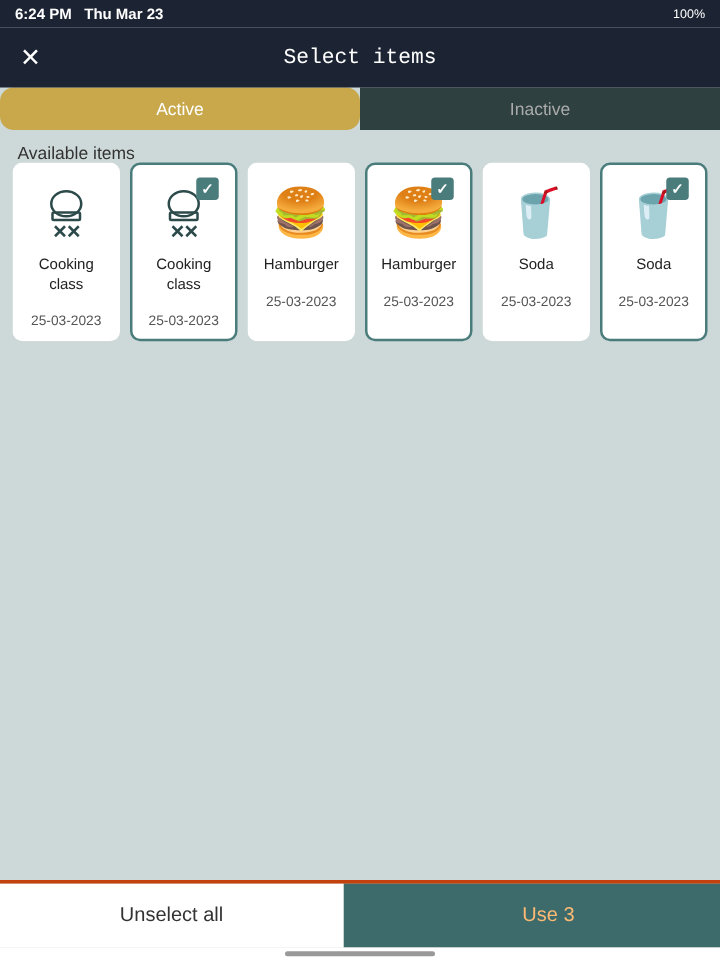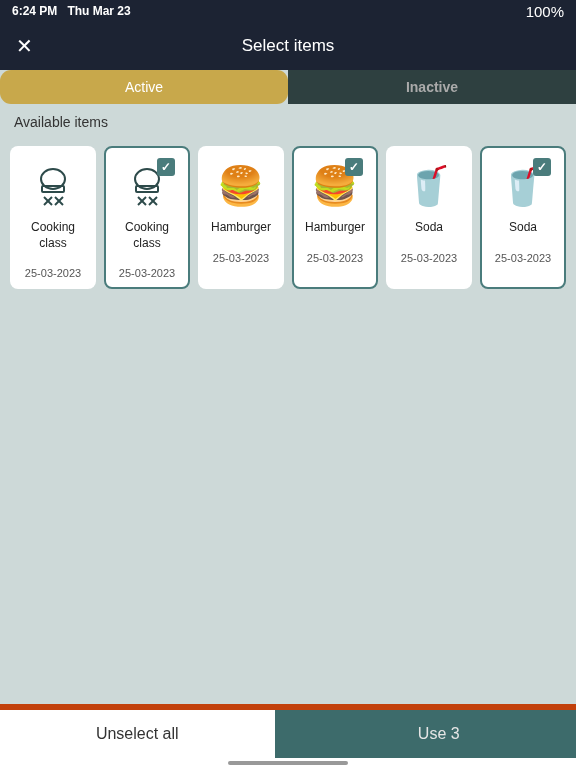--- a/index.html
+++ b/index.html
@@ -212,7 +212,7 @@
           <path d="M10 3C6.5 3 3.4 4.4 1.1 6.7L0 5.6C2.6 3 6.1 1.5 10 1.5s7.4 1.5 9.9 4.1L18.8 6.7C16.6 4.4 13.5 3 10 3zm0 3c-2.5 0-4.8 1-6.4 2.7L2.5 7.6C4.4 5.6 7 4.5 10 4.5s5.6 1.1 7.5 3.1L16.4 8.7C14.8 7 12.5 6 10 6zm0 3c-1.5 0-2.9.6-3.9 1.6L5 9.5c1.3-1.3 3-2 5-2s3.7.7 5 2l-1.1 1.1C12.9 9.6 11.5 9 10 9zm0 3c-.8 0-1.5.3-2 .8L10 14l2-1.2c-.5-.5-1.2-.8-2-.8z"></path>
         </svg>
     </span>
-    <span style="font-size:15px;">100%</span>
+    <span style="font-size:10px;">100%</span>
   </div>
 </div>
 

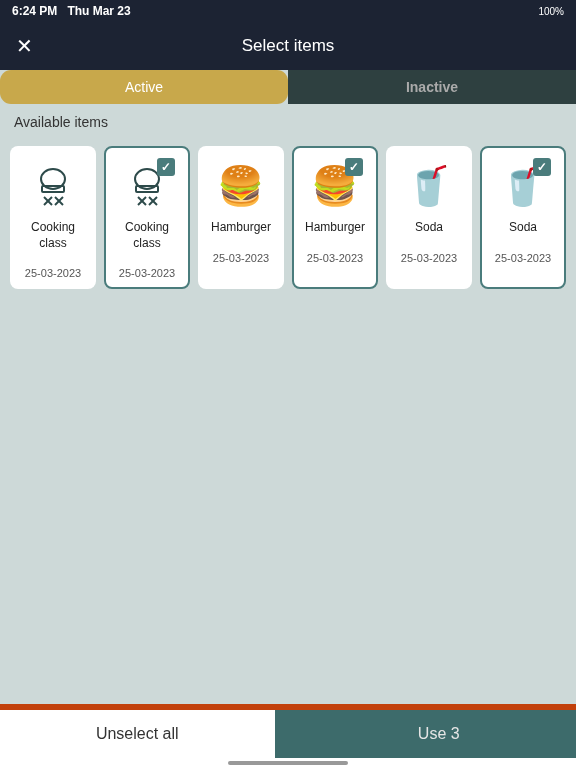--- a/index.html
+++ b/index.html
@@ -51,6 +51,7 @@
       transform: translateX(-50%);
       font-size: 17px;
       font-weight: 500;
+      font-family: Liberation Mono, monospace;
     }
 
     

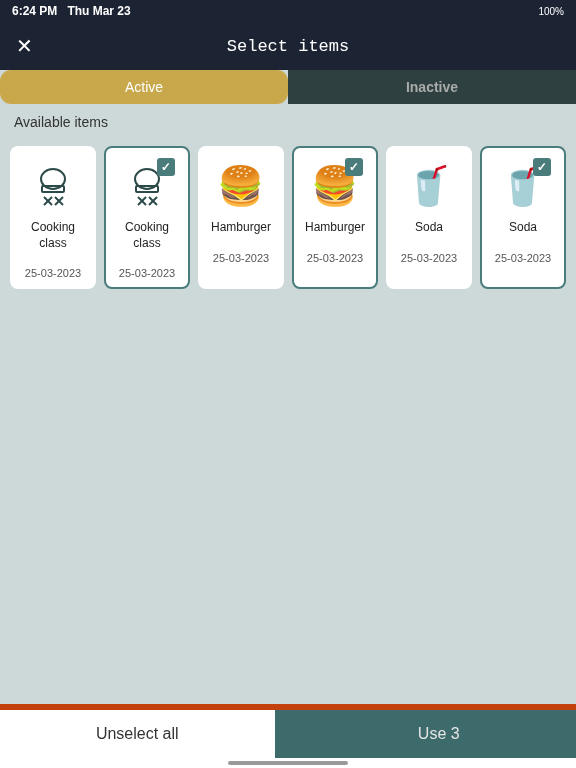--- a/index.html
+++ b/index.html
@@ -77,7 +77,6 @@
     .tab.inactive {
       background: #2e4040;
       color: #aaa;
-      font-weight: bold;
     }
 
     

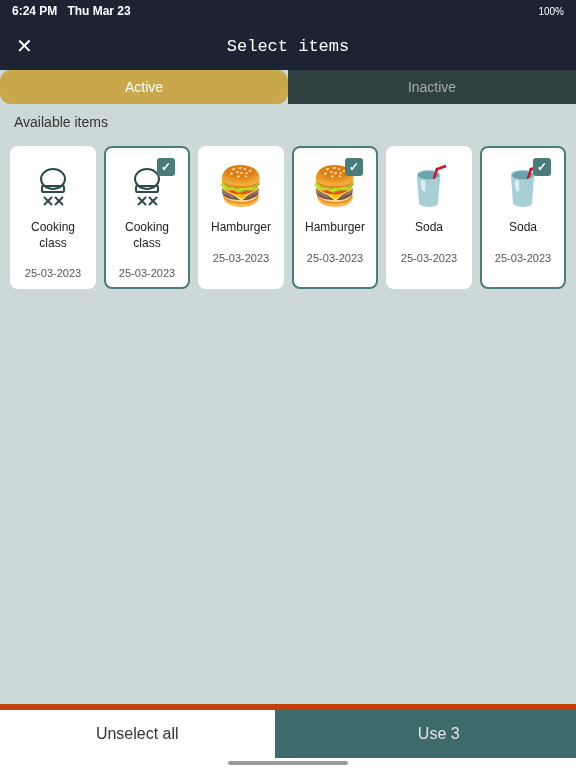--- a/index.html
+++ b/index.html
@@ -81,7 +81,7 @@
 
     
     .section-label {
-      padding: 10px 14px 16px;
+      padding: 10px 14px 0;
       font-size: 14px;
       color: #333;
       font-weight: 400;

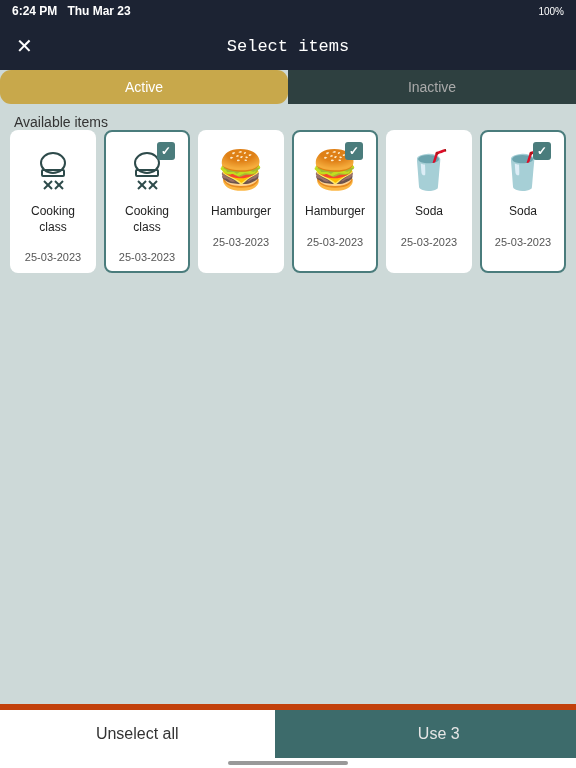--- a/index.html
+++ b/index.html
@@ -164,7 +164,7 @@
       display: flex;
       height: 54px;
       flex-shrink: 0;
-      border-top: 6px solid #c2410c;
+      border-top: 3px solid #c2410c;
     }
     .bottom-btn {
       flex: 1;

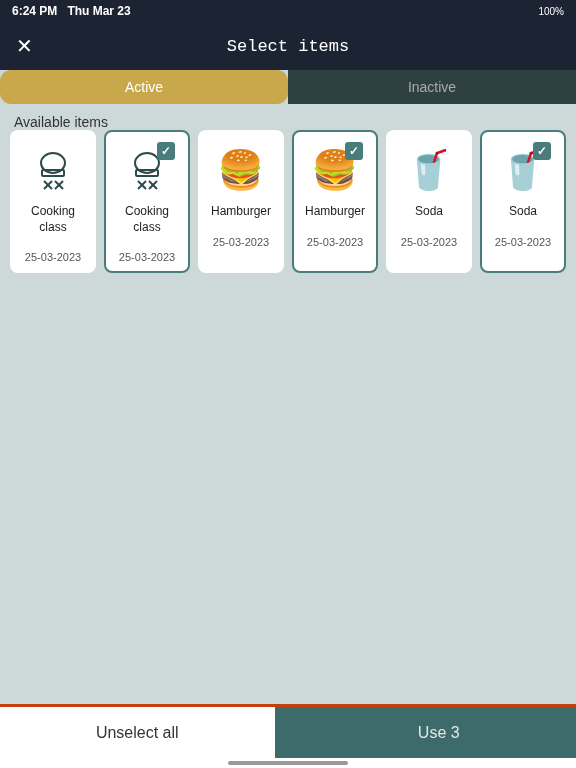--- a/index.html
+++ b/index.html
@@ -180,7 +180,7 @@
     }
     .bottom-btn.use {
       background: #3d6b6b;
-      color: #e5e5e5;
+      color: #fdba74;
       padding-left: 27px;
     }
 

